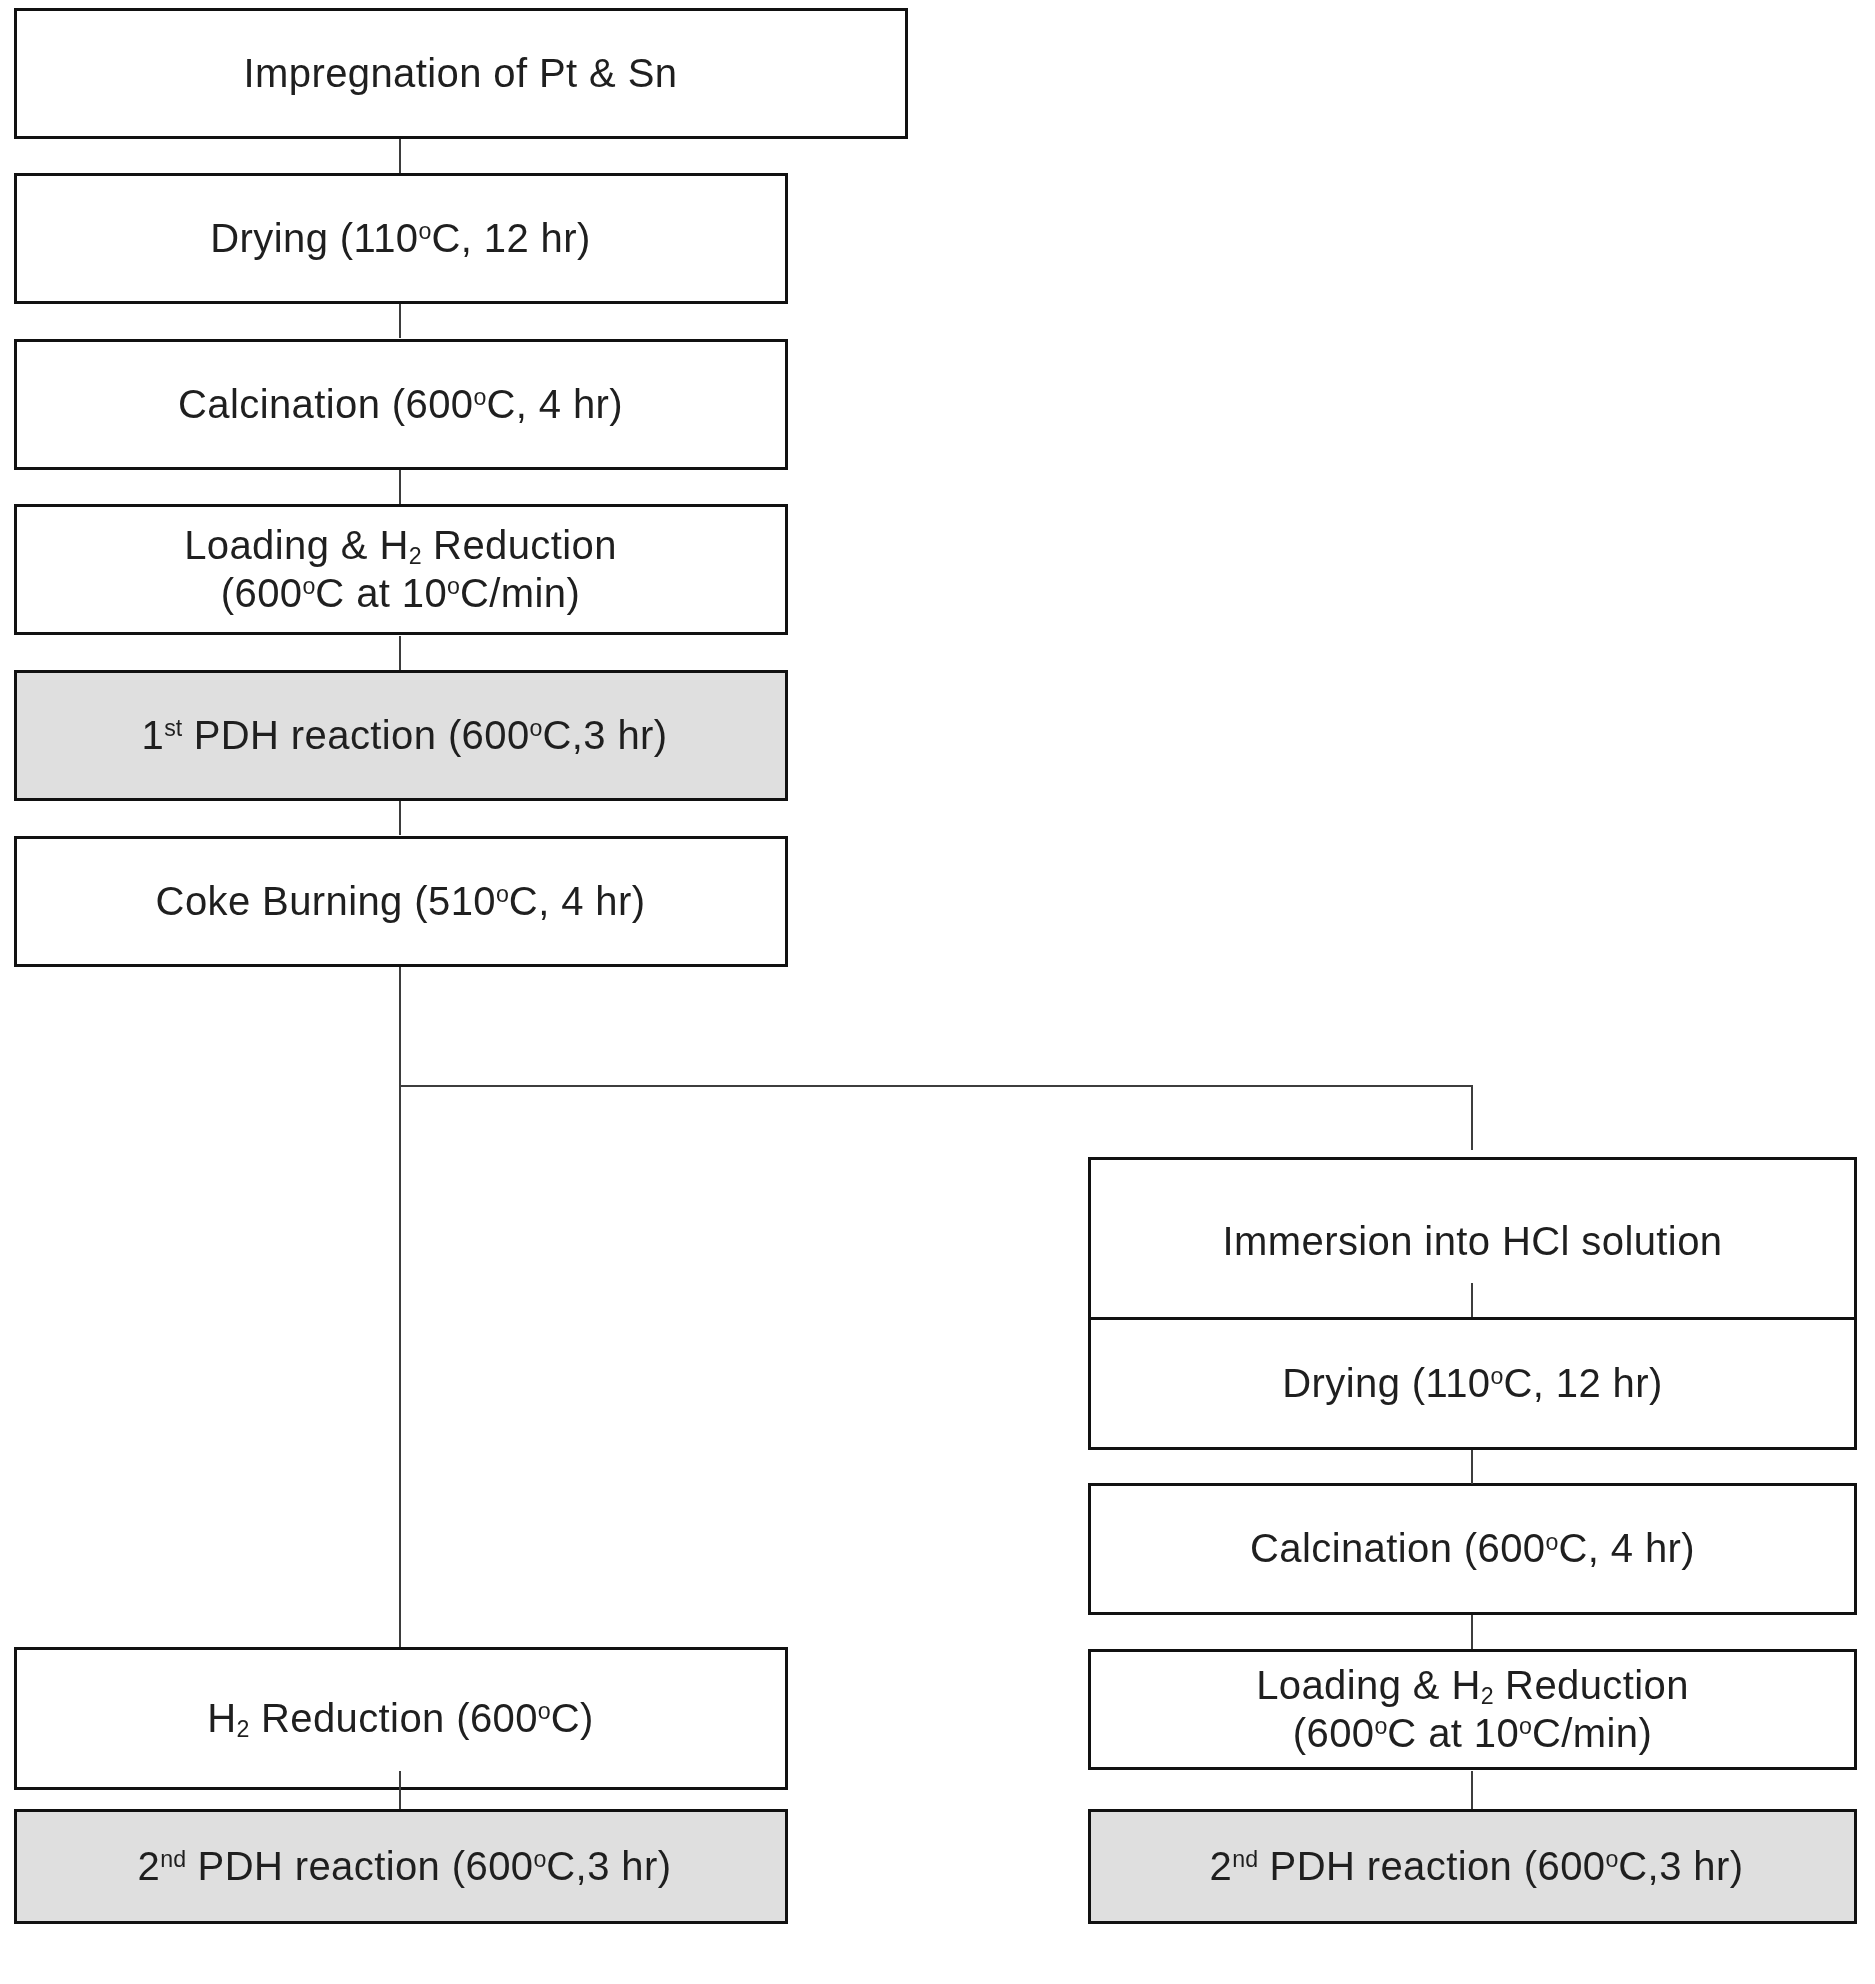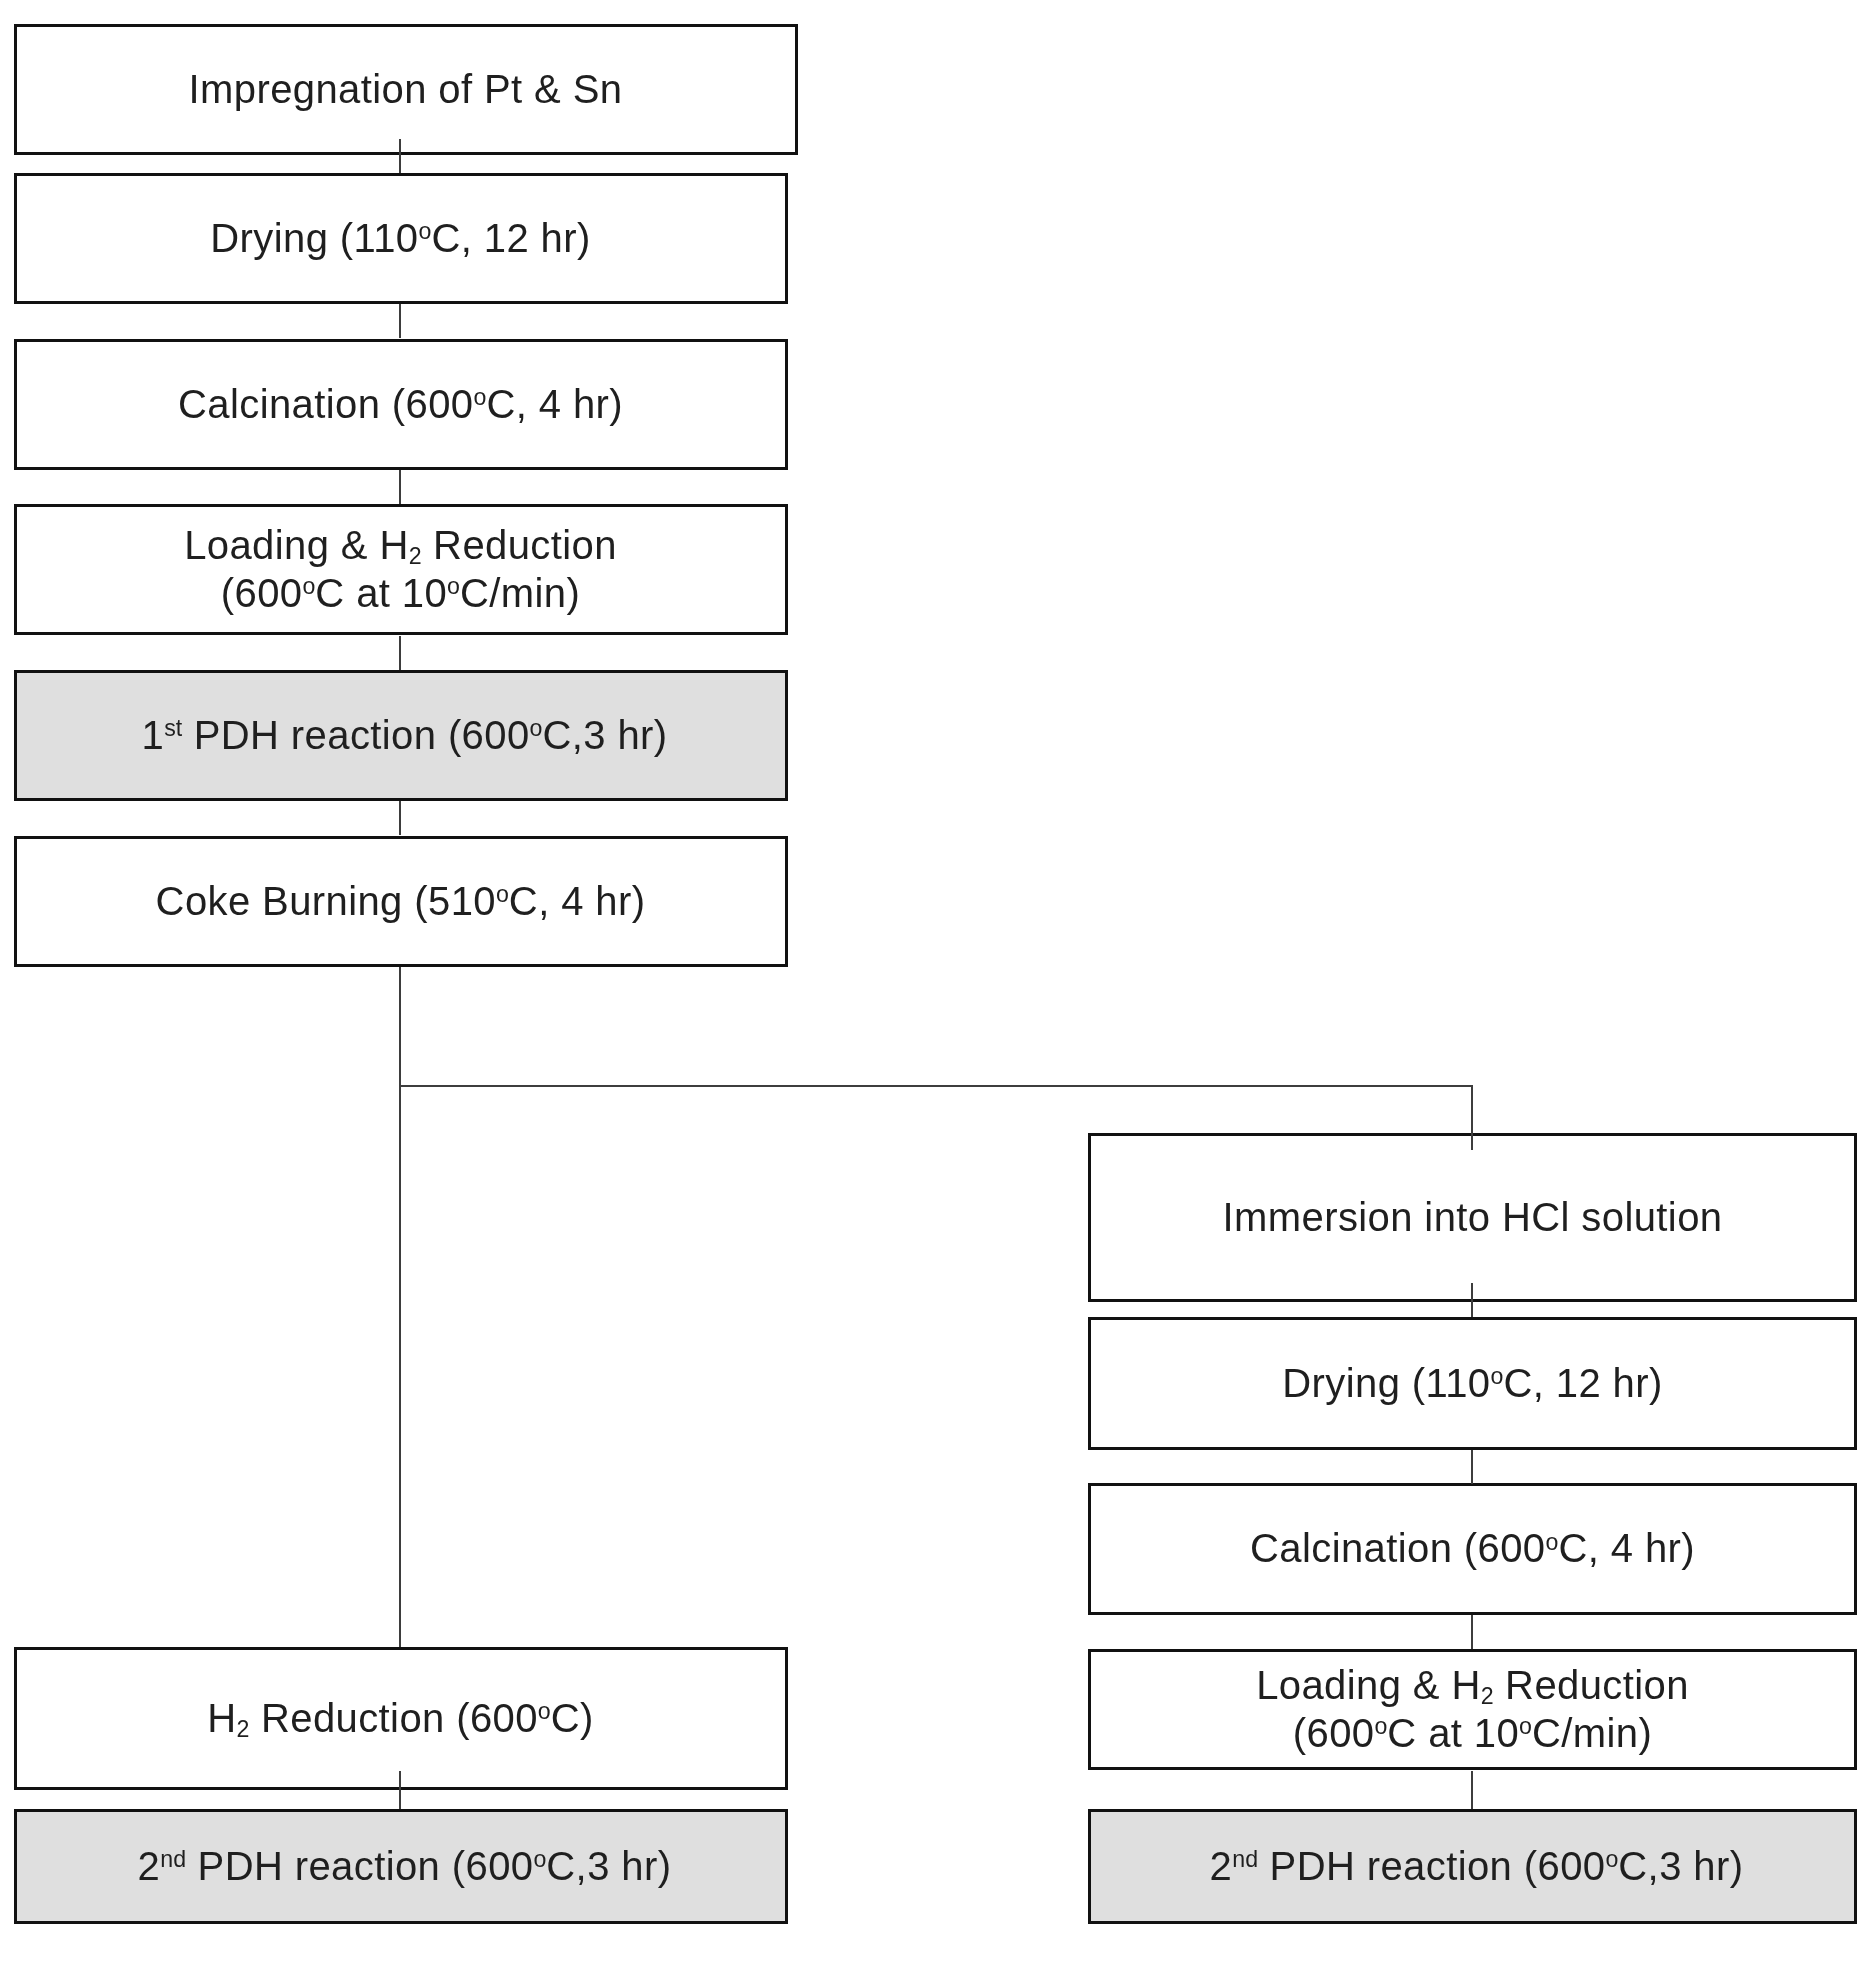--- a/index.html
+++ b/index.html
@@ -64,7 +64,7 @@
 
 <div class="canvas">
 
-  <div class="box" style="left:13.5px;top:24px;width:784px;height:131px">
+  <div class="box" style="left:13.5px;top:8px;width:894px;height:131px">
     <div class="box-text">
         <div><span>Impregnation of Pt &amp; Sn</span></div>
       </div>

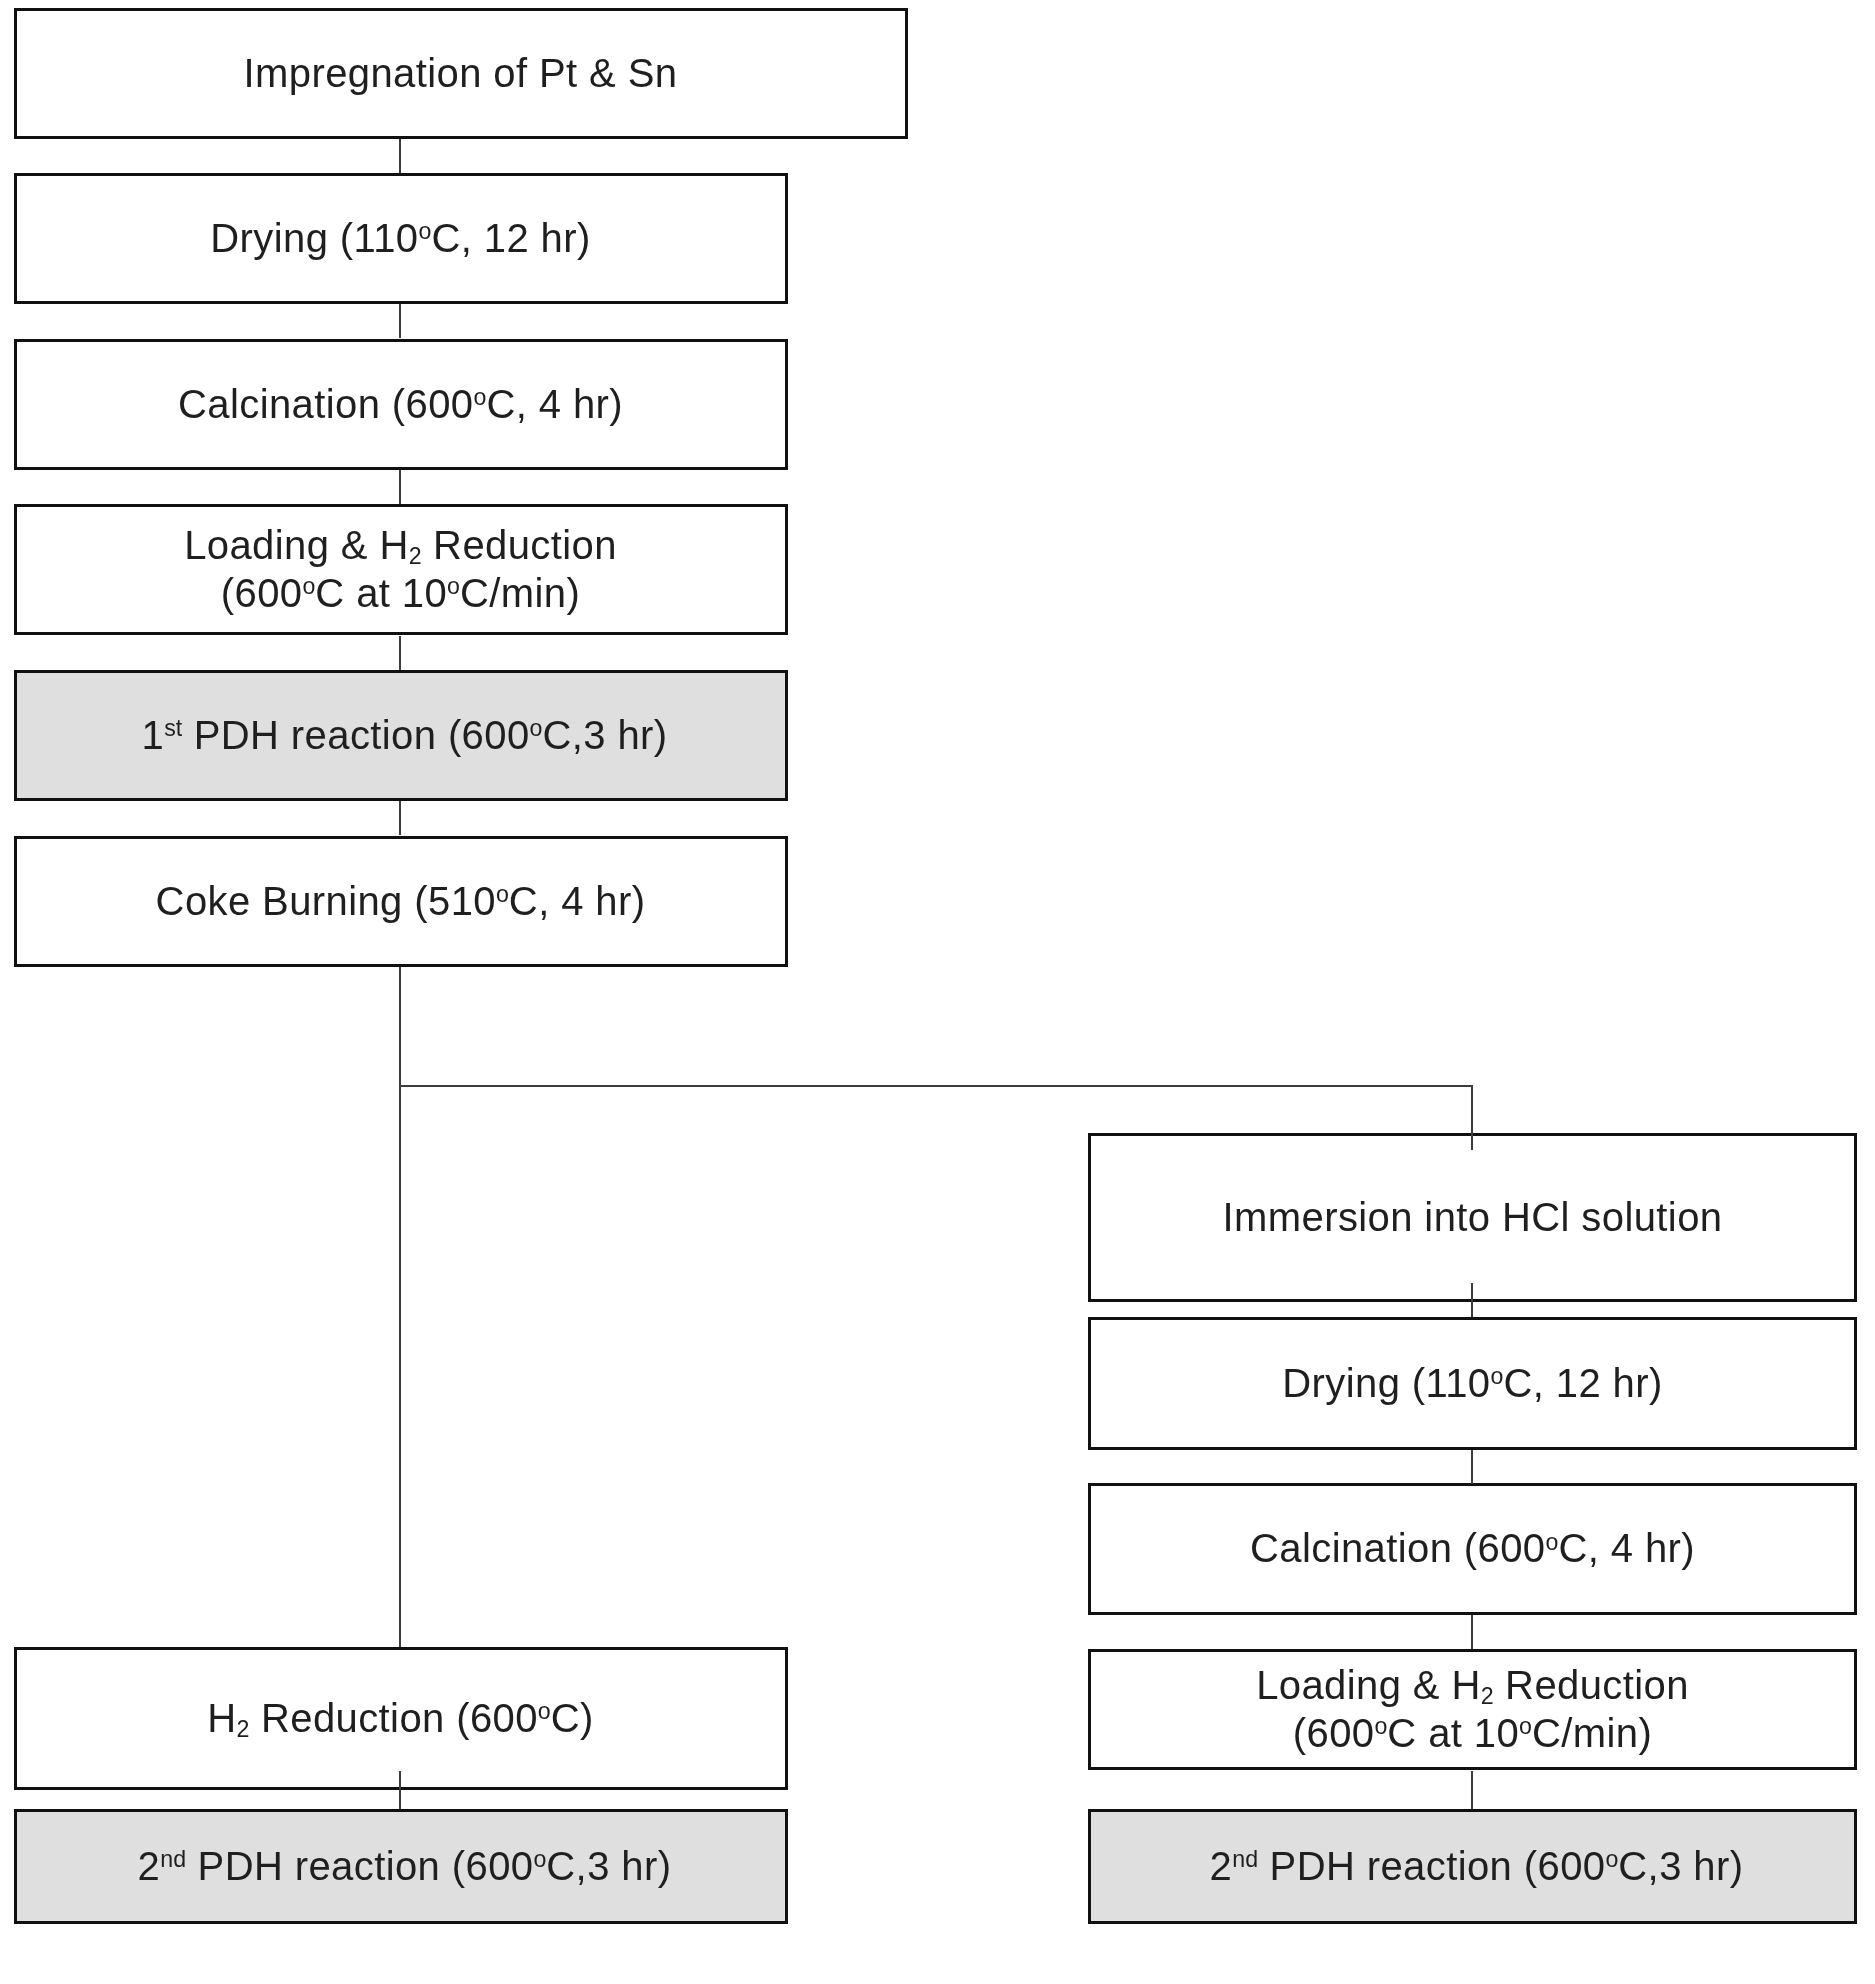--- a/index.html
+++ b/index.html
@@ -113,7 +113,7 @@
       </div>
   </div>
 
-  <div class="box" style="left:1088px;top:1133px;width:769px;height:169px">
+  <div class="box" style="left:1088px;top:1157px;width:769px;height:169px">
     <div class="box-text">
         <div><span>Immersion into HCl solution</span></div>
       </div>

